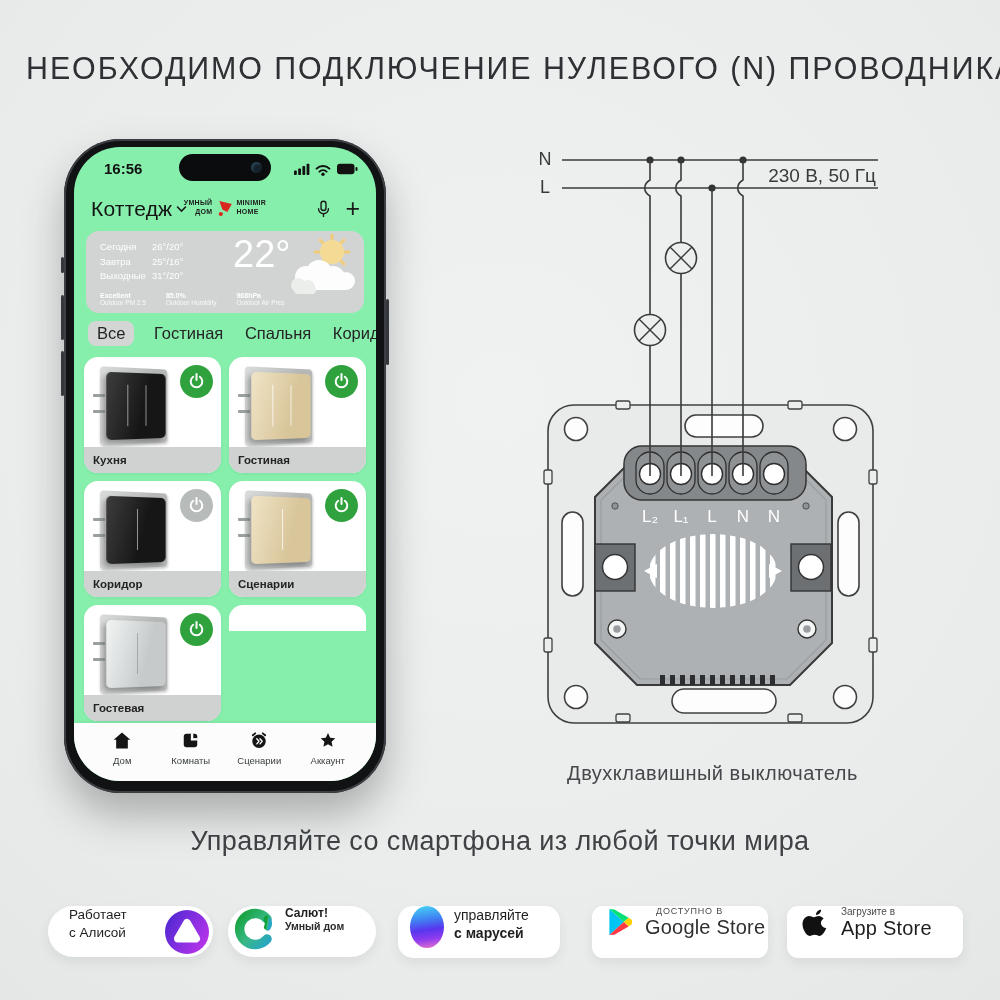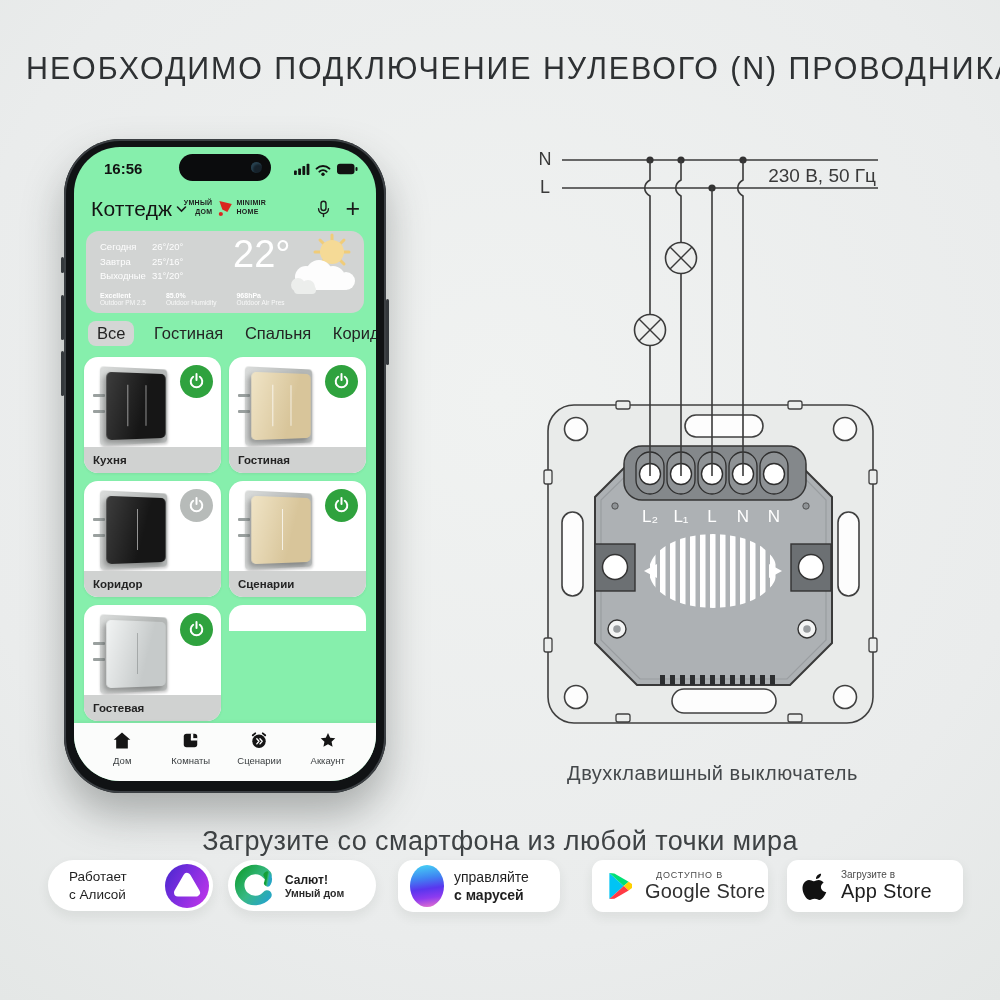--- a/index.html
+++ b/index.html
@@ -113,7 +113,7 @@
 <div class="canvas">
 
   <div class="top-heading"><span>НЕОБХОДИМО ПОДКЛЮЧЕНИЕ НУЛЕВОГО (N) ПРОВОДНИКА</span></div>
-  <div class="bottom-heading">Загрузите со смартфона из любой точки мира</div>
+  <div class="bottom-heading">Управляйте со смартфона из любой точки мира</div>
 
   <div class="phone">
     <div class="side-btn sb-l1"></div>

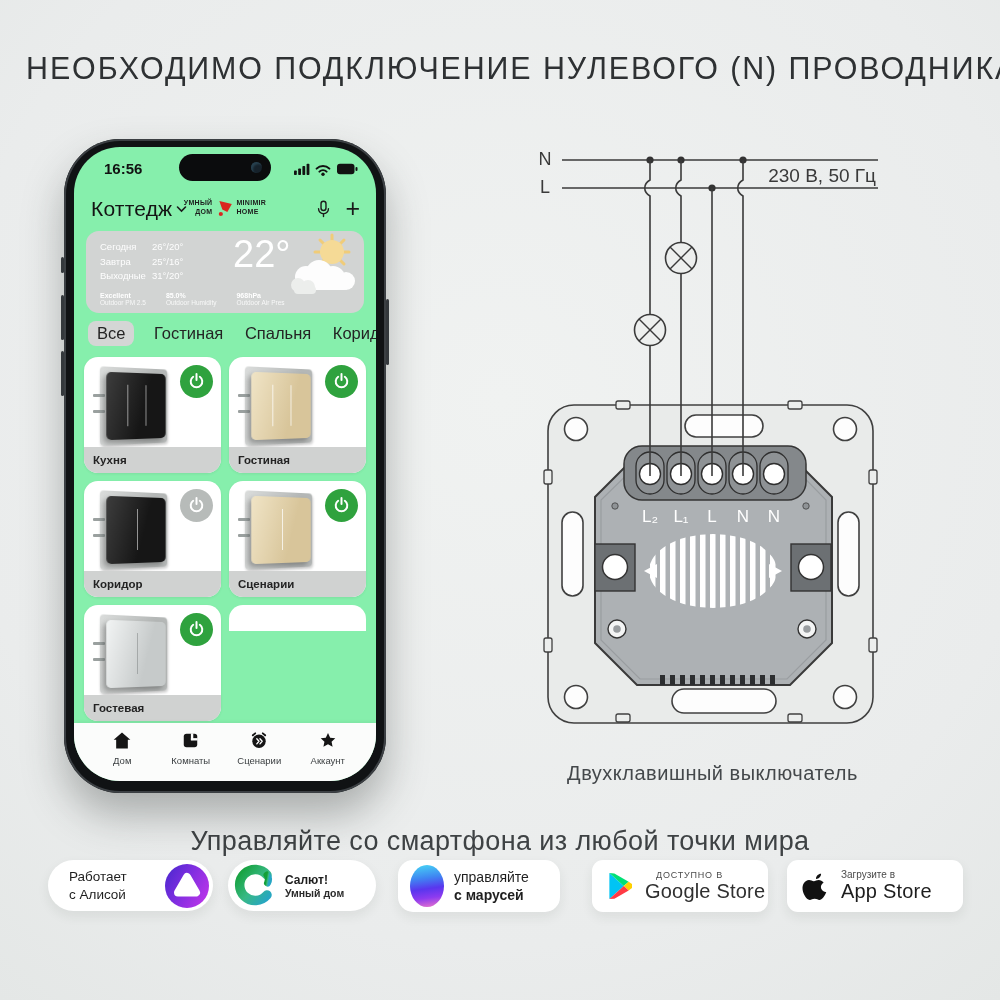--- a/index.html
+++ b/index.html
@@ -88,7 +88,7 @@
   .diagram-caption { position:absolute; left:540px; top:762px; width:345px; text-align:center; font-size:20px; color:#44484b; letter-spacing:.5px; }
 
   
-  .badge { position:absolute; top:860px; background:#fff; box-shadow:0 5px 12px rgba(40,45,42,.08); display:flex; align-items:center; }
+  .badge { position:absolute; top:906px; background:#fff; box-shadow:0 5px 12px rgba(40,45,42,.08); display:flex; }
   .b-alice { left:48px; width:165px; height:51px; border-radius:26px; padding-left:21px; }
   .b-alice .txt { font-size:13.5px; color:#1f1f1f; line-height:1.3; }
   .alice-icon { position:absolute; right:4px; top:3.5px; width:44px; height:44px; border-radius:50%; background:linear-gradient(120deg,#4c28cf 5%,#7f2ee0 45%,#b334e8 85%); }

